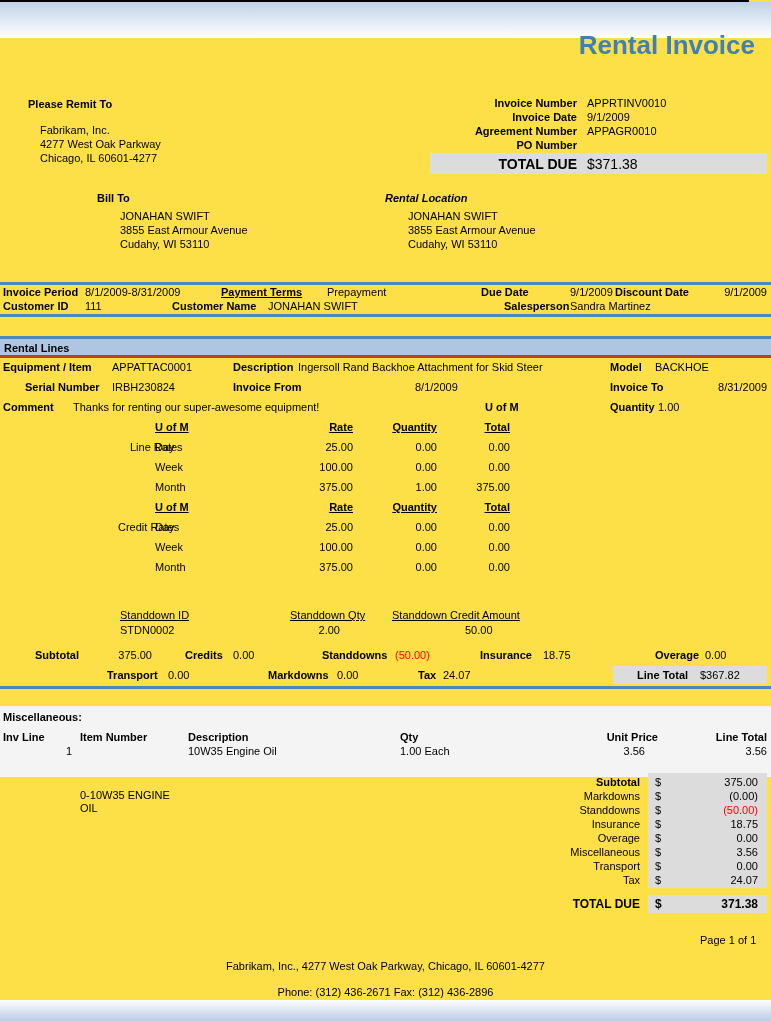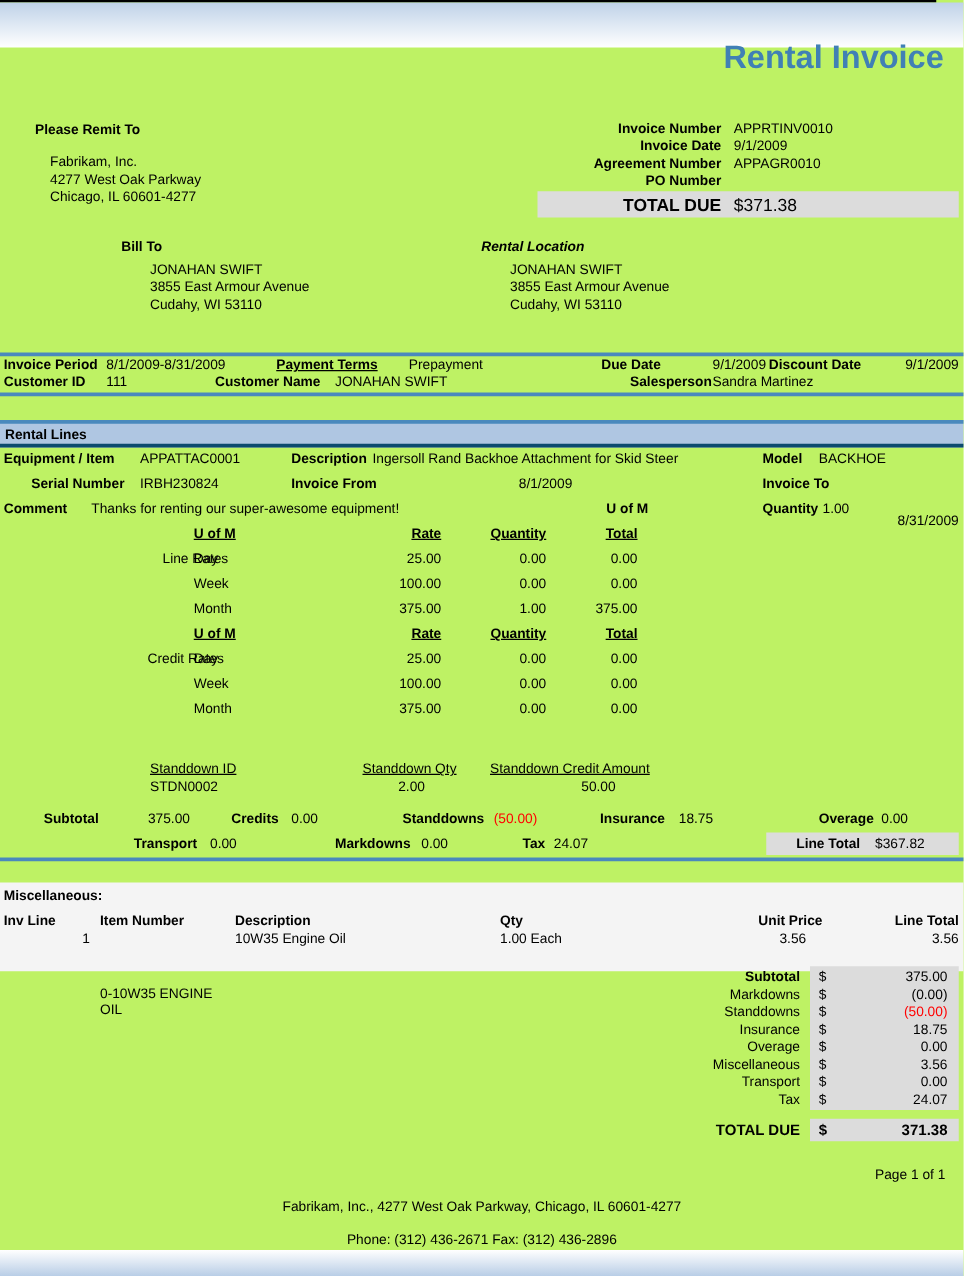--- a/index.html
+++ b/index.html
@@ -3,7 +3,7 @@
 <meta charset="utf-8">
 <style>
   html,body { margin:0; padding:0; background:#fff; }
-  .page { position:relative; width:771px; height:1021px; background:#bef264;
+  .page { position:relative; width:771px; height:1021px; background:#fde047;
           font-family:"Liberation Sans", sans-serif; font-size:11px; color:#000; overflow:hidden; }
   .abs { position:absolute; white-space:nowrap; }
   .b { font-weight:bold; }

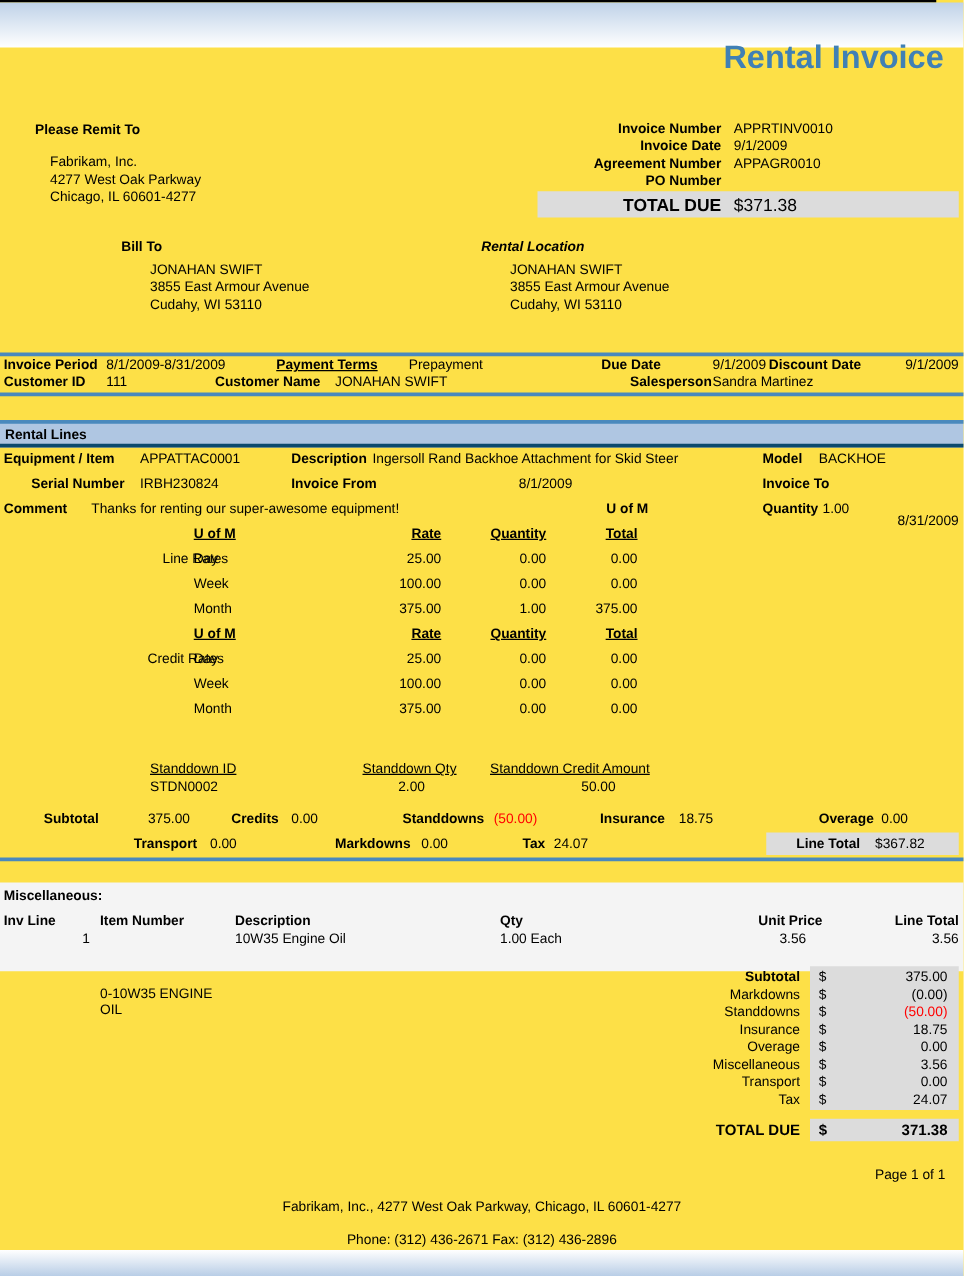--- a/index.html
+++ b/index.html
@@ -20,7 +20,7 @@
   .title { position:absolute; top:30px; right:16px; font-size:26px; font-weight:bold;
            color:#4080b5; letter-spacing:0px; }
   .band { position:absolute; left:0; width:771px; background:#afc6e2;
-          border-top:3px solid #4a89bd; border-bottom:3px solid #0c4a6e;
+          border-top:3px solid #4a89bd; border-bottom:3px solid #c2410c;
           padding:3px 0 3px 4px; box-sizing:border-box; font-weight:bold; }
   .miscbg { position:absolute; top:706px; left:0; width:771px; height:71px; background:#f4f4f4; }
   .wrapcell { position:absolute; white-space:normal; line-height:13px; }

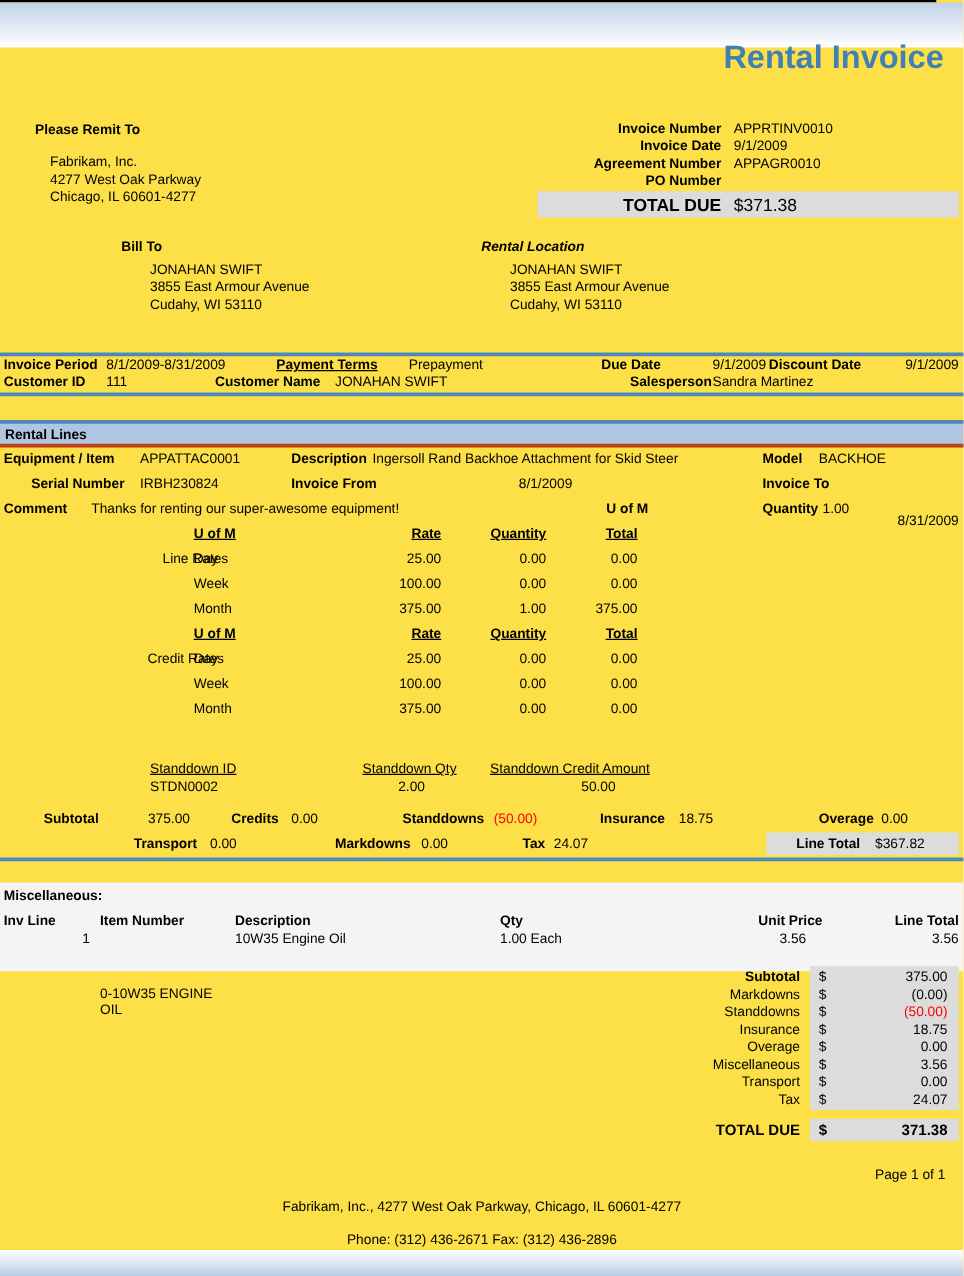--- a/index.html
+++ b/index.html
@@ -93,7 +93,7 @@
   <div class="abs b" style="left:233px; top:381px;">Invoice From</div>
   <div class="abs" style="left:415px; top:381px;">8/1/2009</div>
   <div class="abs b" style="left:610px; top:381px;">Invoice To</div>
-  <div class="abs r" style="left:687px; top:381px; width:80px;margin-top:30px;">8/31/2009</div>
+  <div class="abs r" style="left:687px; top:381px; width:80px;">8/31/2009</div>
   <div class="abs b" style="left:3px; top:401px;">Comment</div>
   <div class="abs" style="left:73px; top:401px;">Thanks for renting our super-awesome equipment!</div>
   <div class="abs b" style="left:485px; top:401px;">U of M</div>

